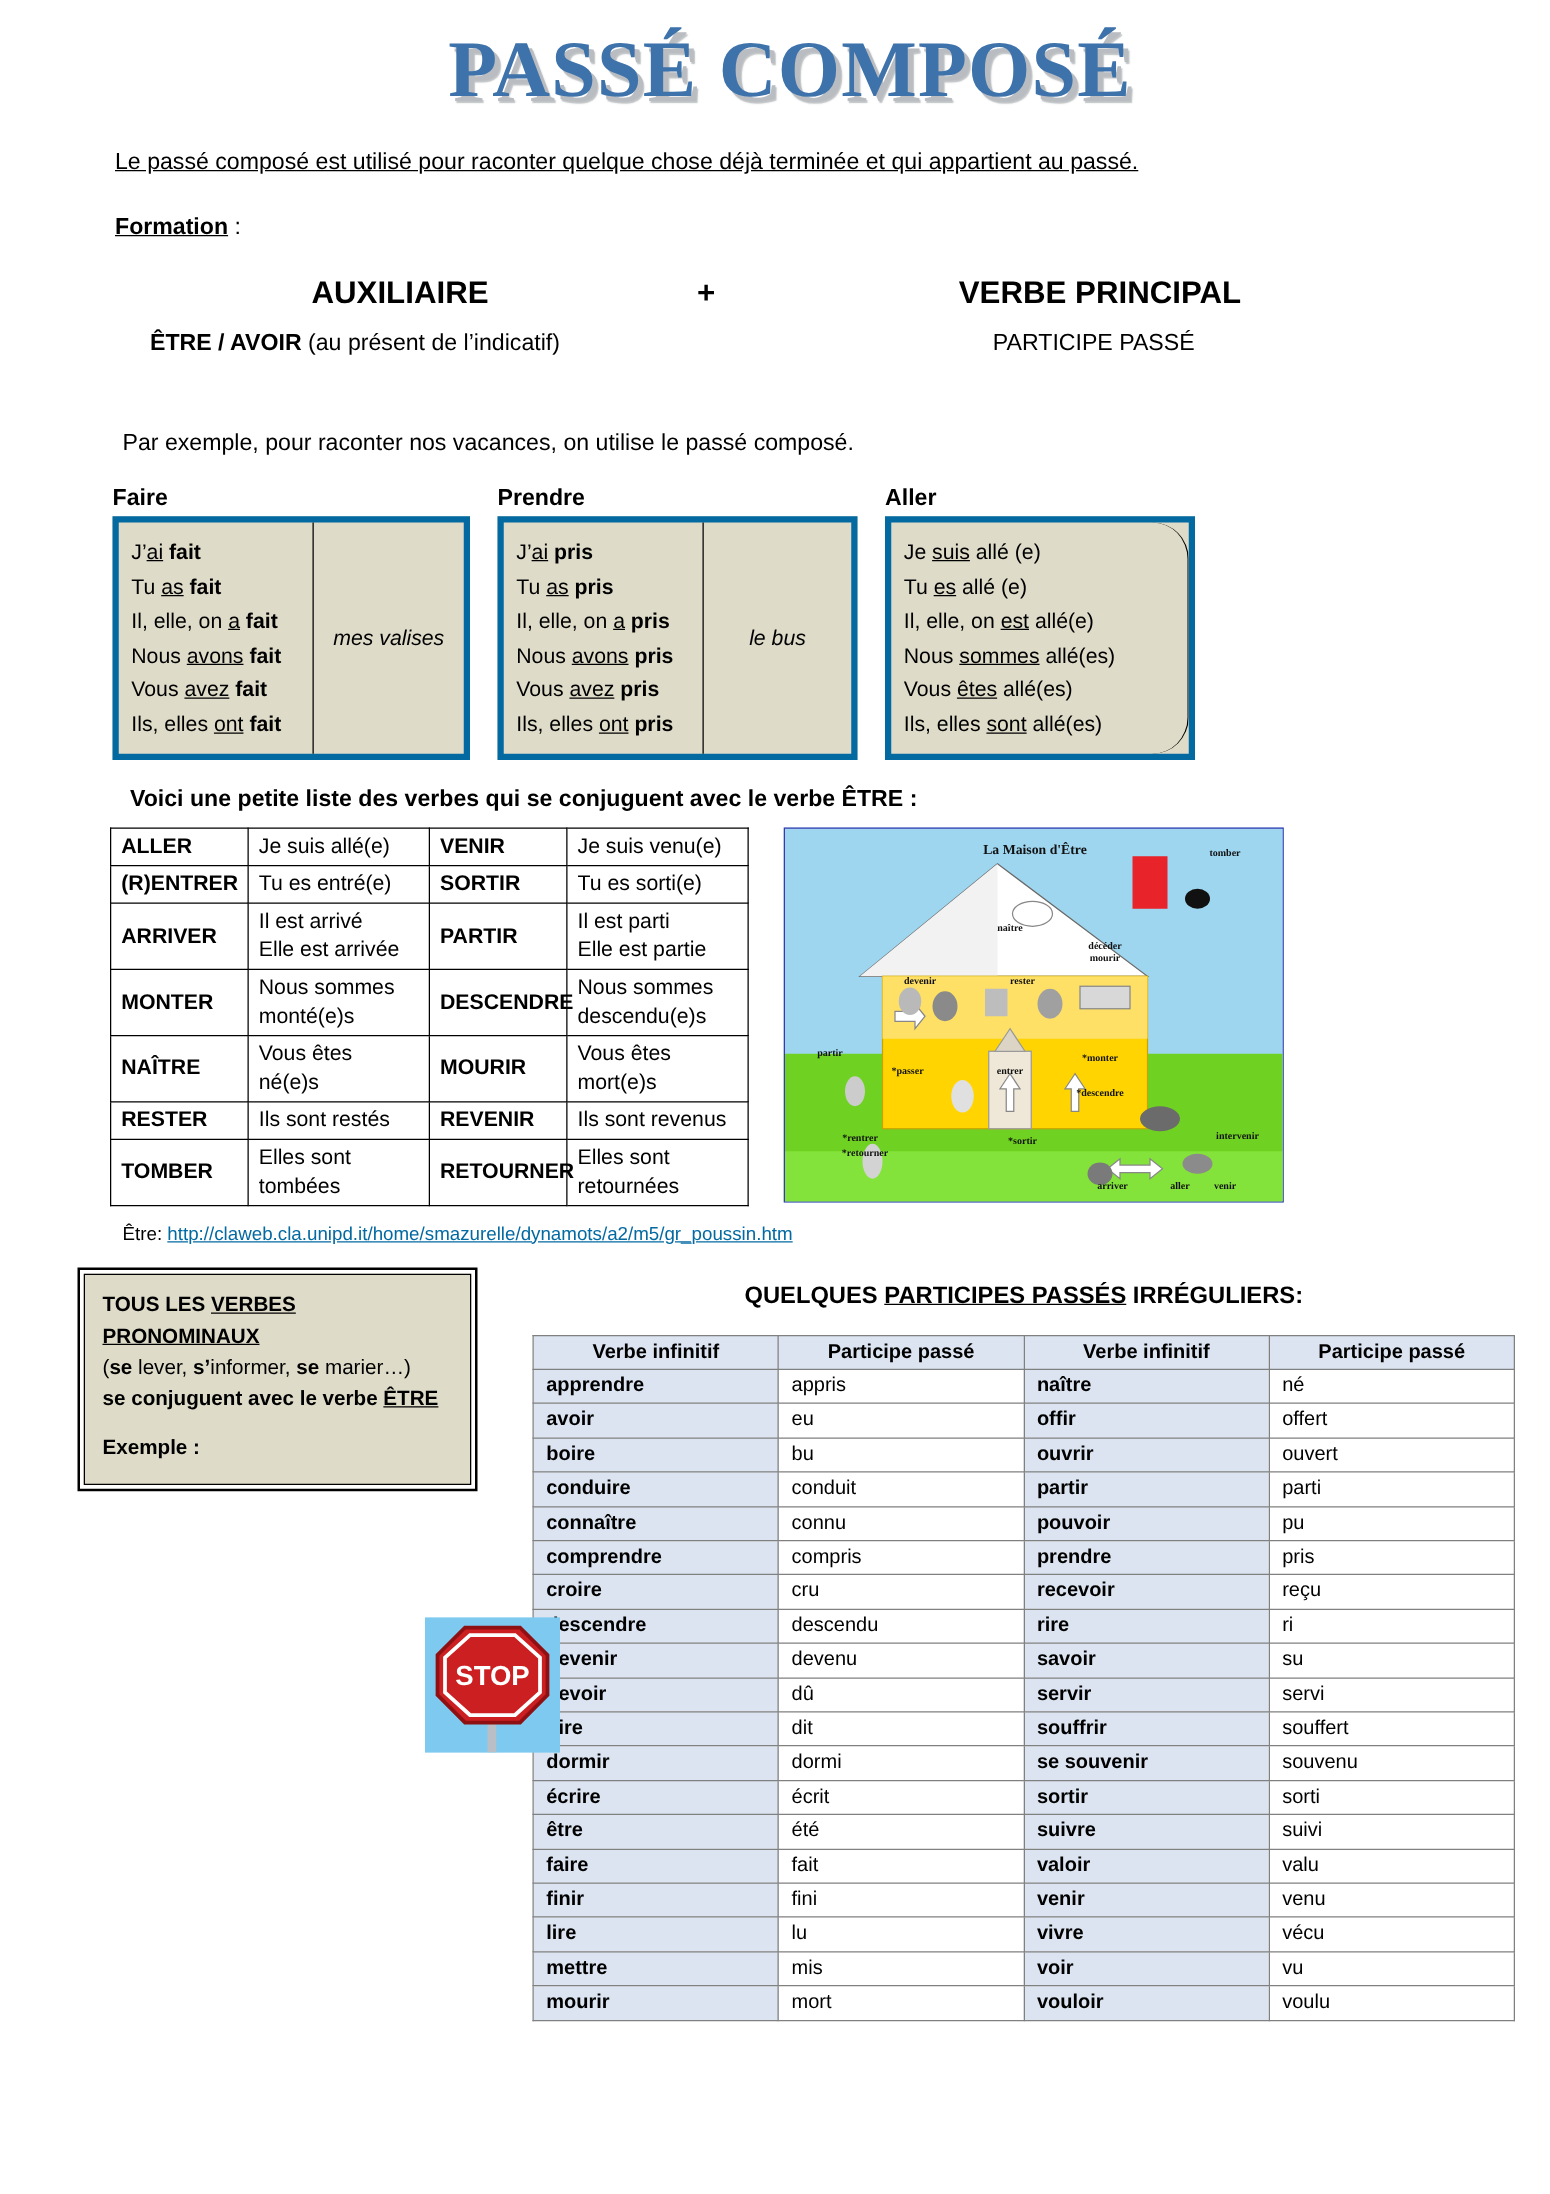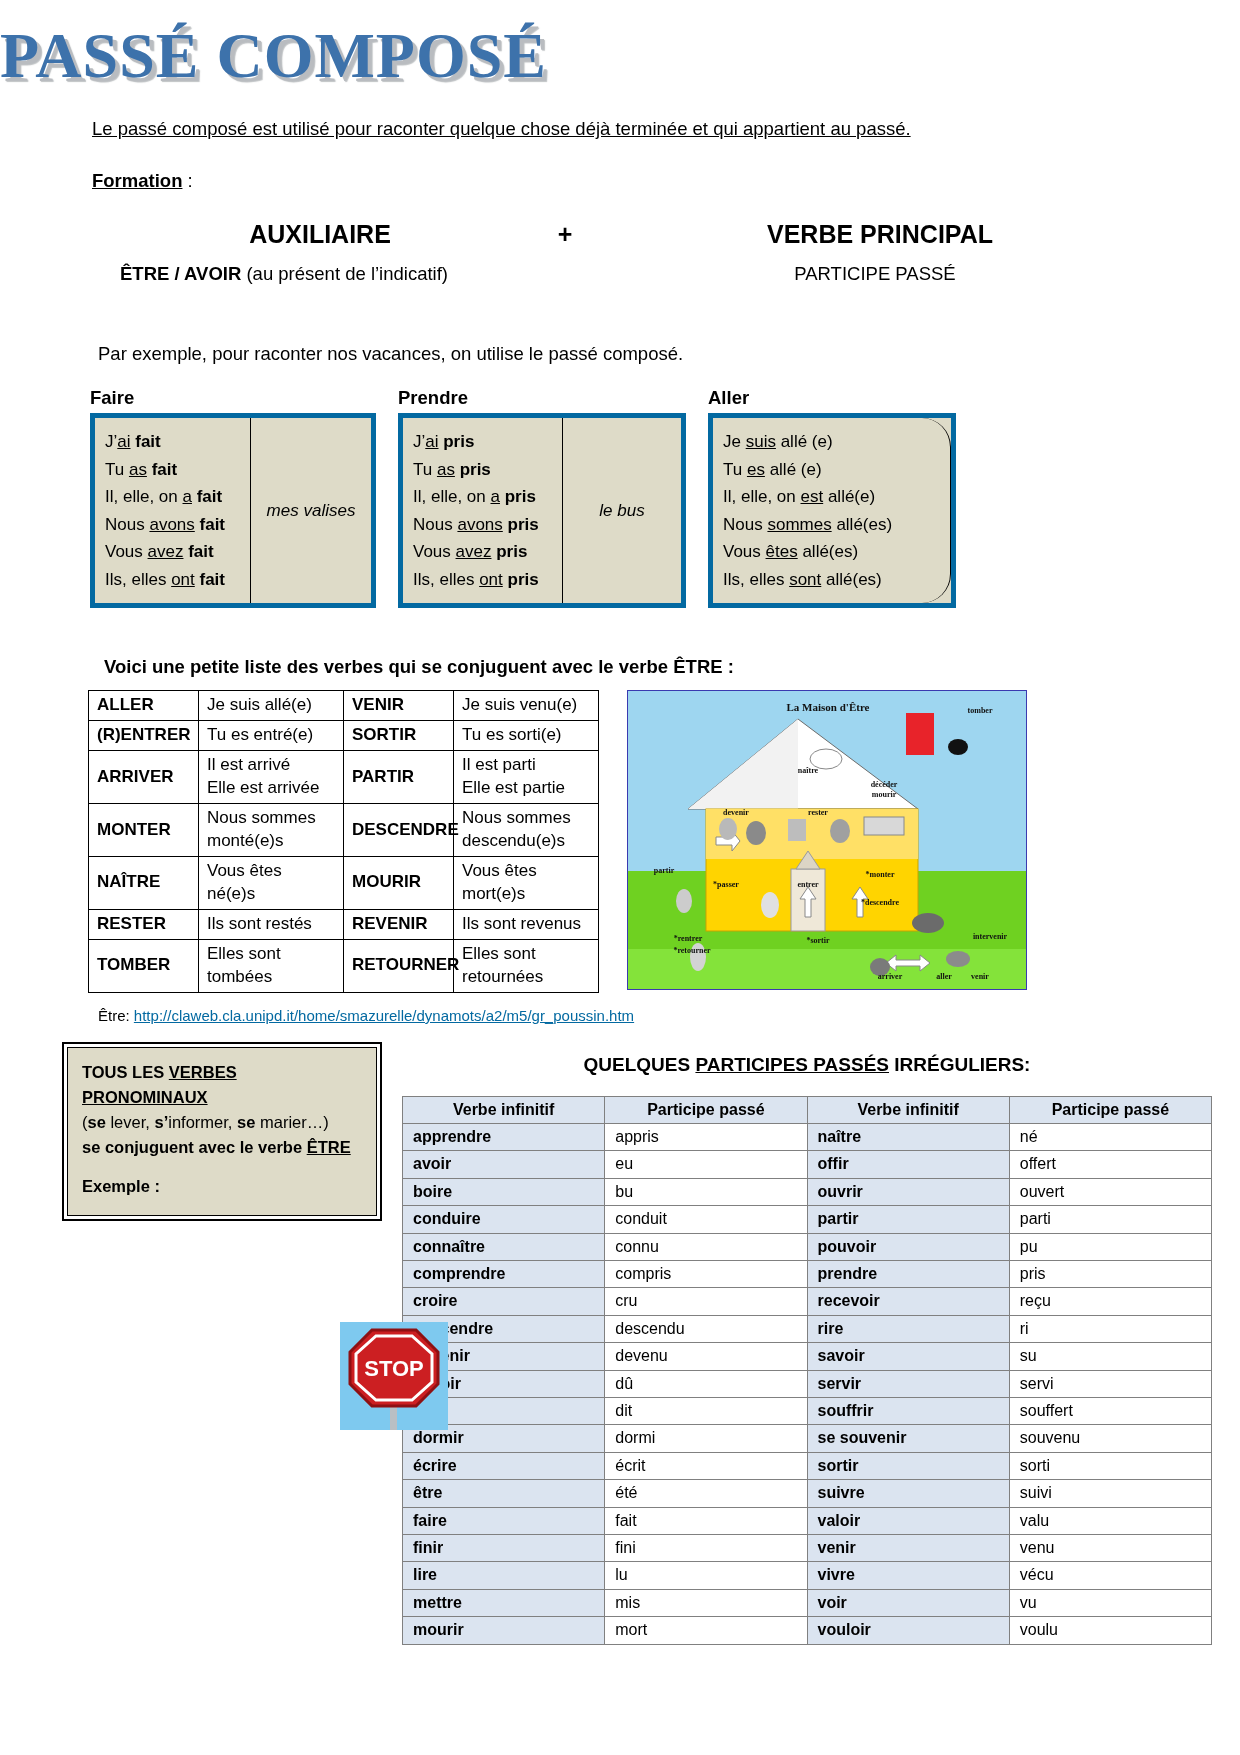--- a/index.html
+++ b/index.html
@@ -16,7 +16,7 @@
   .page { position: relative; width:1240px; height:1755px; padding: 0; }
 
   
-  .title-wrap { text-align:left; padding-top: 22px; }
+  .title-wrap { text-align:center; padding-top: 22px; padding-left: 24px; }
   .title {
     font-family: "Liberation Serif", serif;
     font-weight: bold;

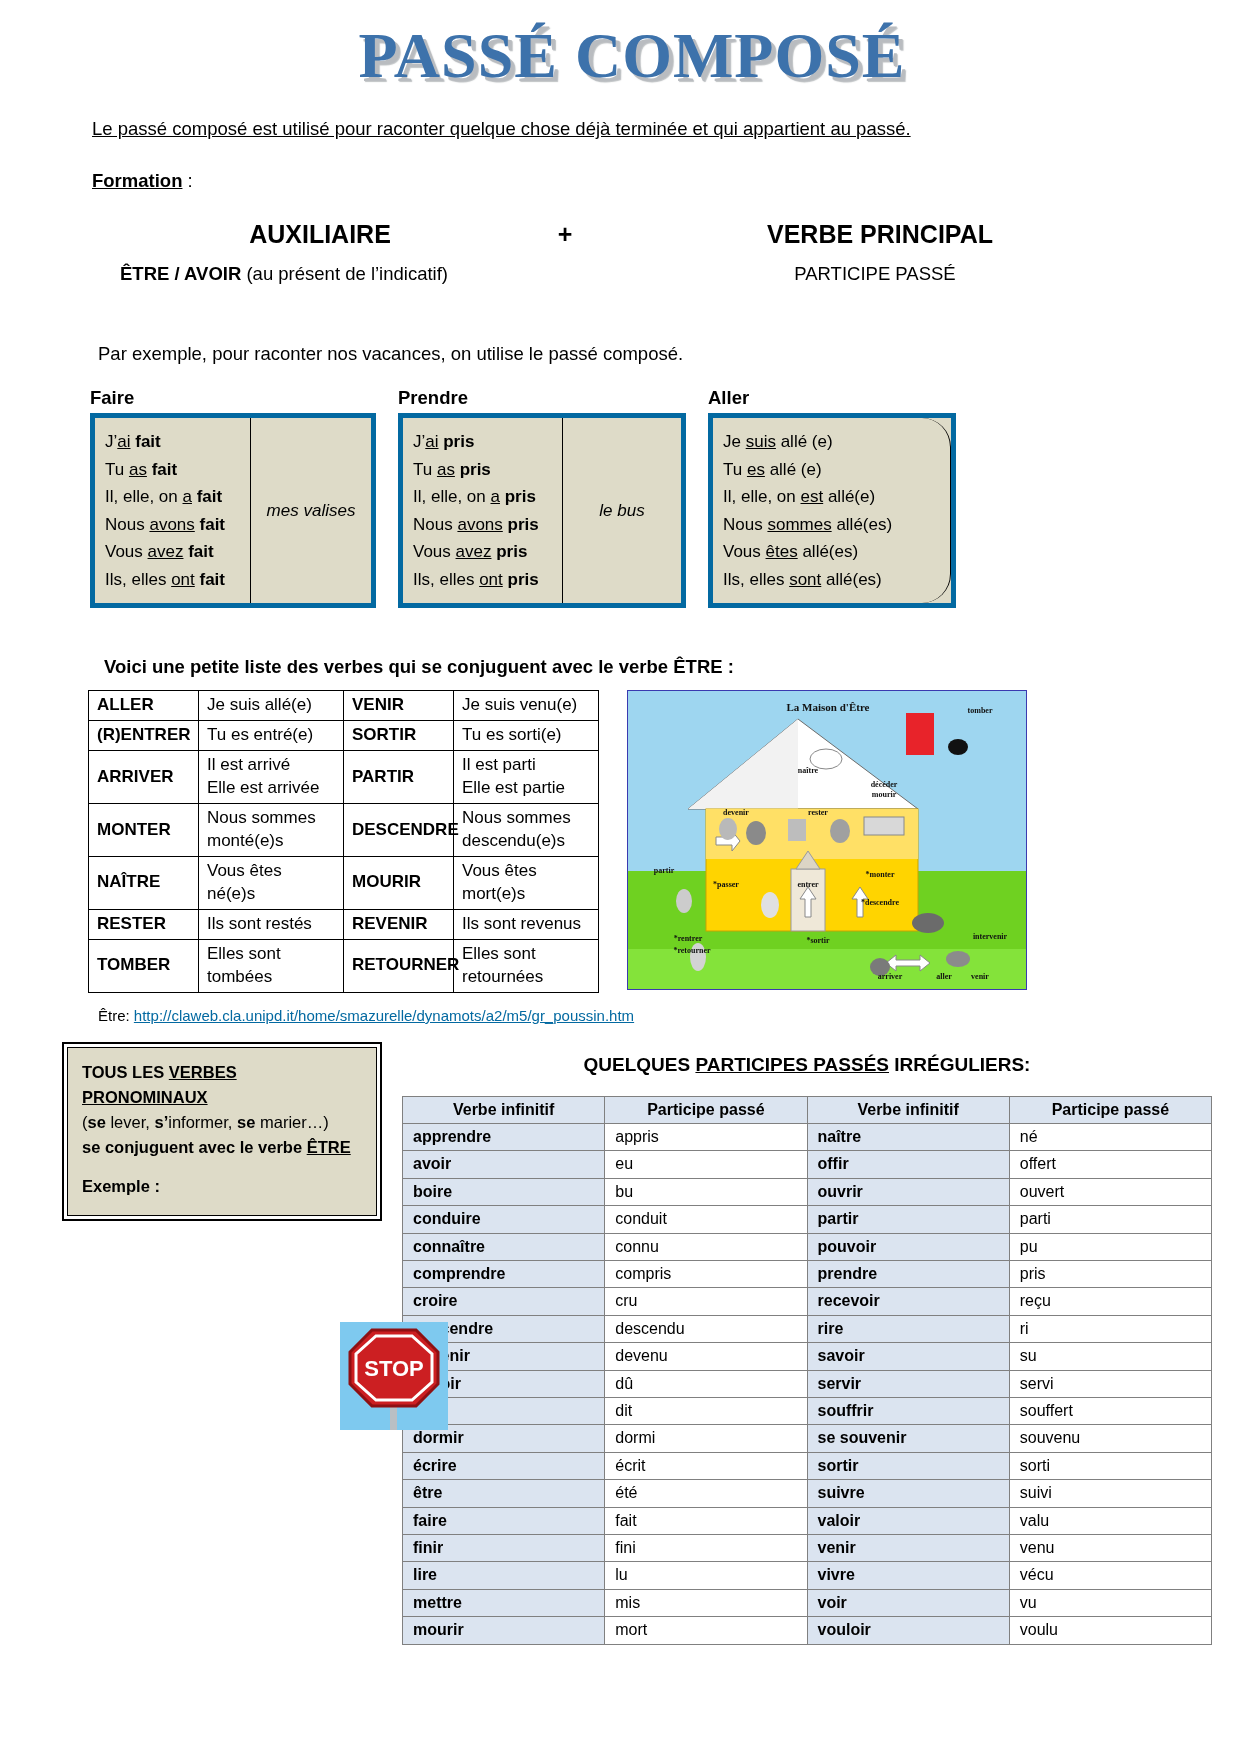--- a/index.html
+++ b/index.html
@@ -82,7 +82,7 @@
   .w3 .conj-right { width:110px; }
 
   
-  .etre-heading { margin: 48px 0 0 104px; font-weight:bold; font-size:18.5px; }
+  .etre-heading { margin: 20px 0 0 104px; font-weight:bold; font-size:18.5px; }
 
   
   .etre-zone { position:relative; margin-top: 12px; padding-left: 88px; display:flex; gap:28px; align-items:flex-start;}

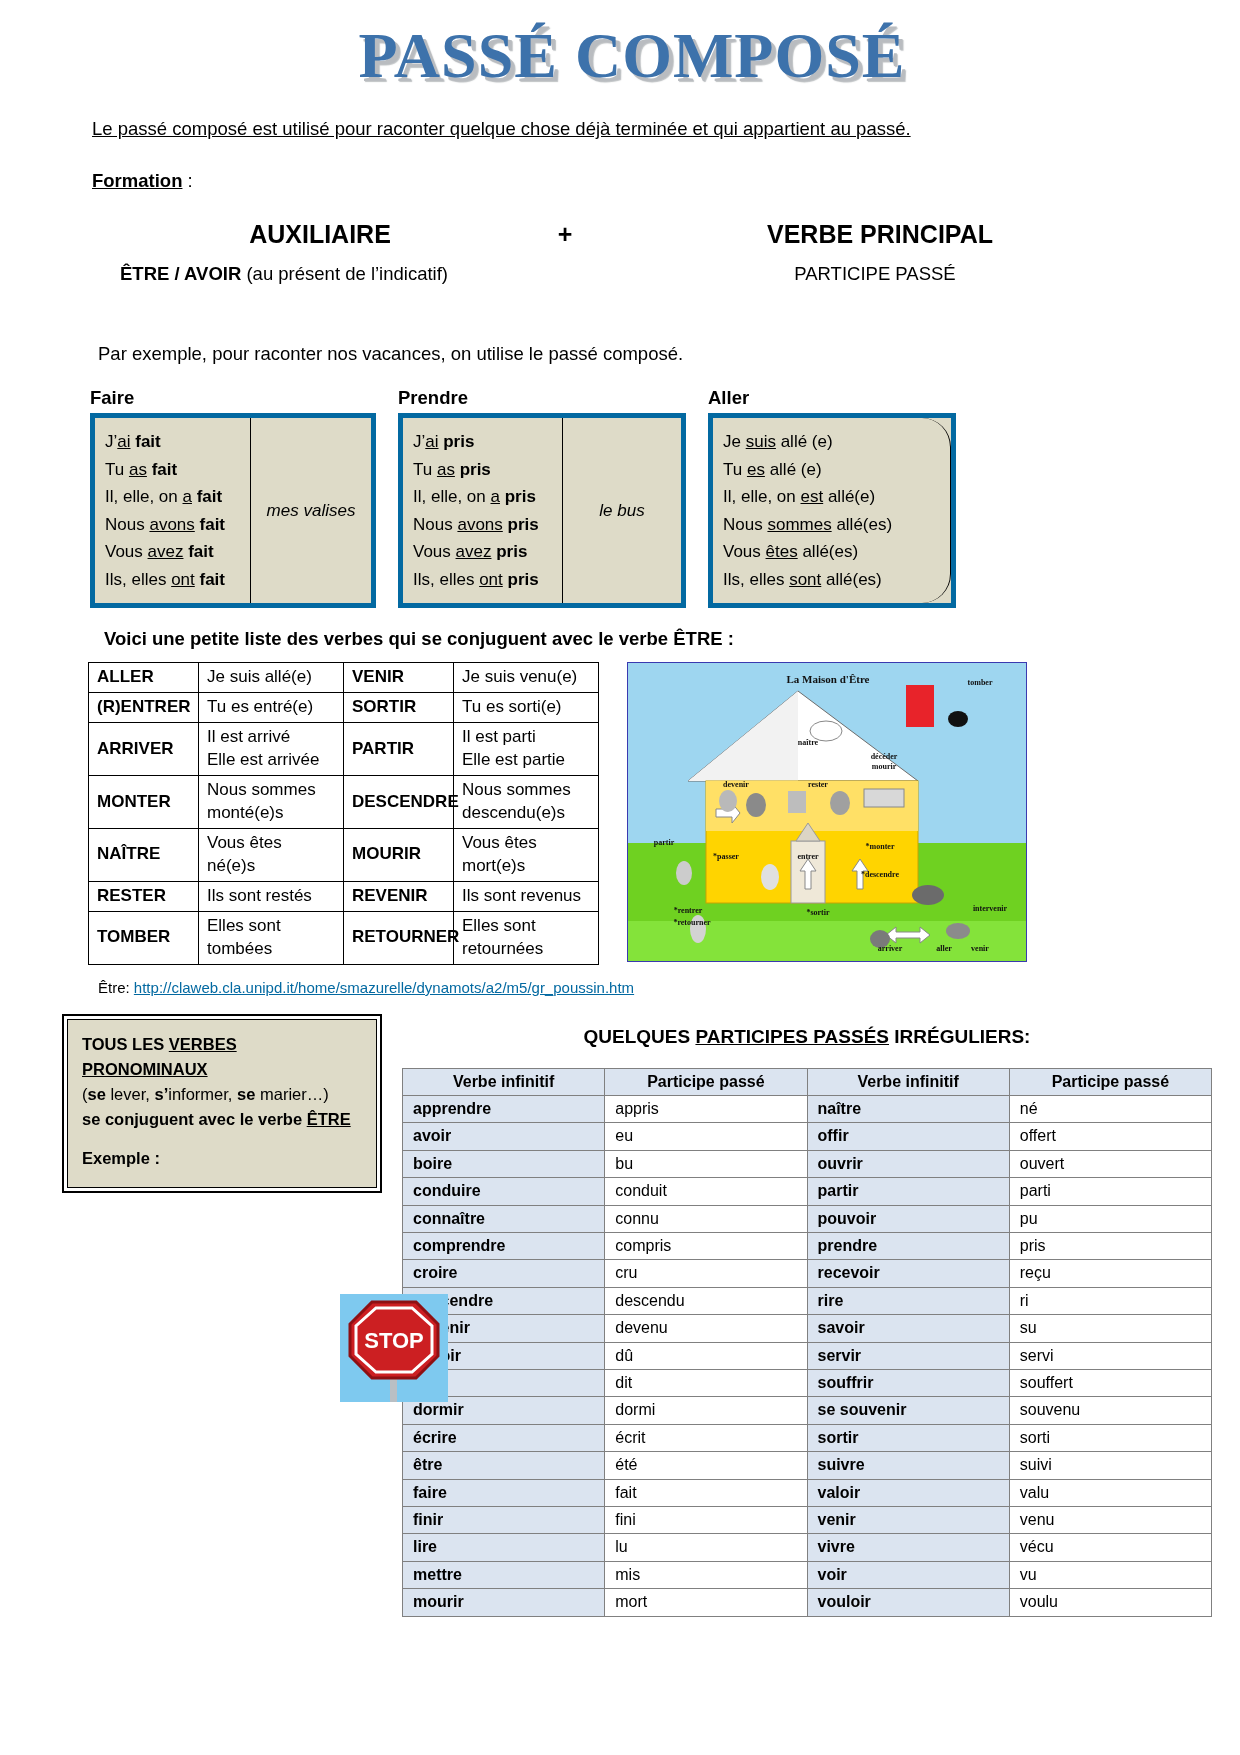--- a/index.html
+++ b/index.html
@@ -108,7 +108,7 @@
   .link-line a { color:#0369a1; text-decoration: underline; }
 
   
-  .lower { position:relative; margin-top: 18px; display:flex; padding-left: 62px; gap: 20px; align-items:flex-start;}
+  .lower { position:relative; margin-top: 18px; display:flex; padding-left: 62px; gap: 44px; align-items:flex-start;}
   .pron-outer {
     border: 2px solid #000;
     padding: 3px;

